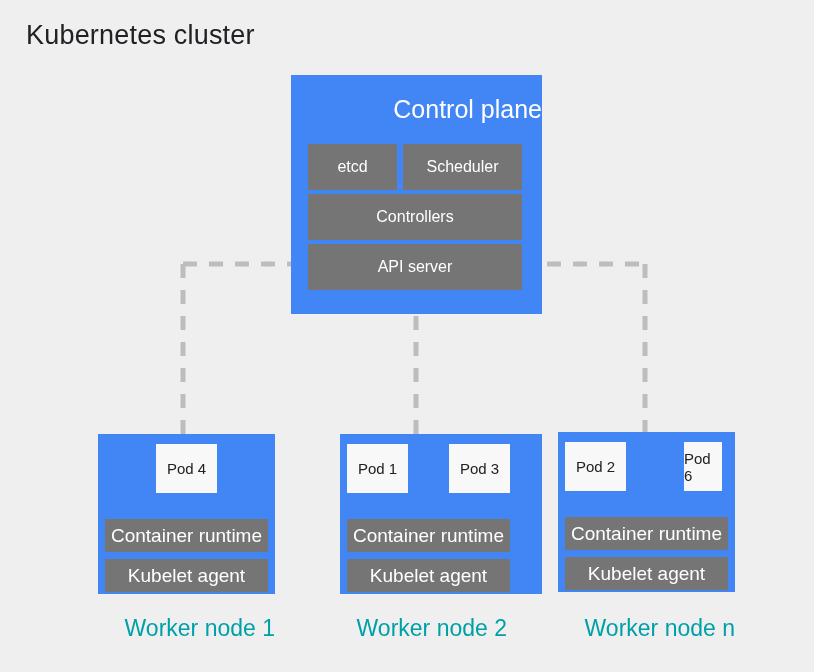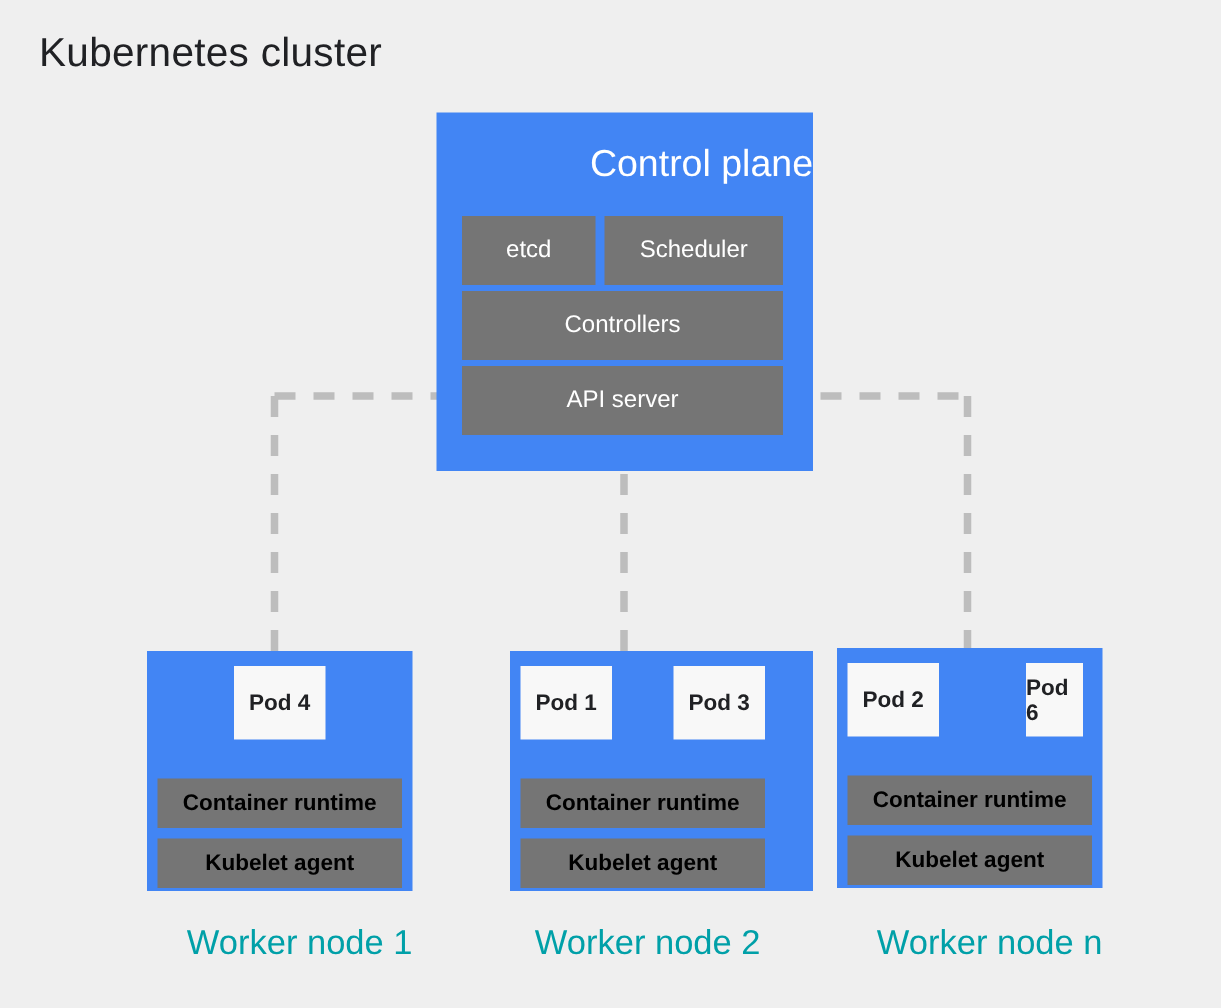--- a/index.html
+++ b/index.html
@@ -79,7 +79,6 @@
     position: absolute;
     background: #4285f4;
     z-index: 2;
-    font-weight: bold;
   }
   #worker-node-1 { left: 98px;  top: 434px; width: 177px; height: 160px; }
   #worker-node-2 { left: 340px; top: 434px; width: 202px; height: 160px; }

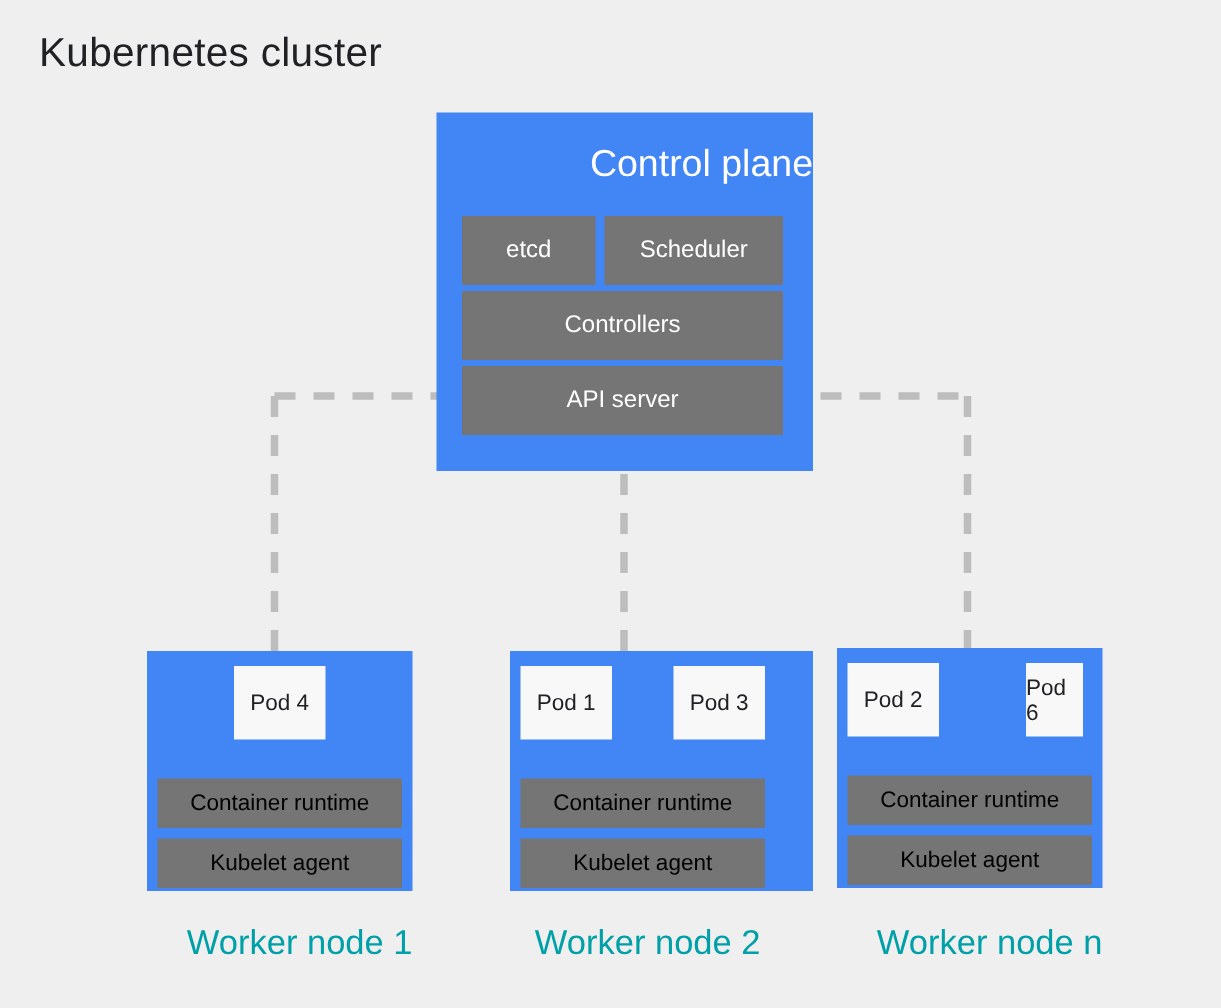--- a/index.html
+++ b/index.html
@@ -96,8 +96,8 @@
   .node-strip {
     position: absolute;
     background: #757575;
-    color: #000000;
-    font-size: 15px;
+    color: #ffffff;
+    font-size: 19px;
     display: flex;
     align-items: center;
     justify-content: center;

